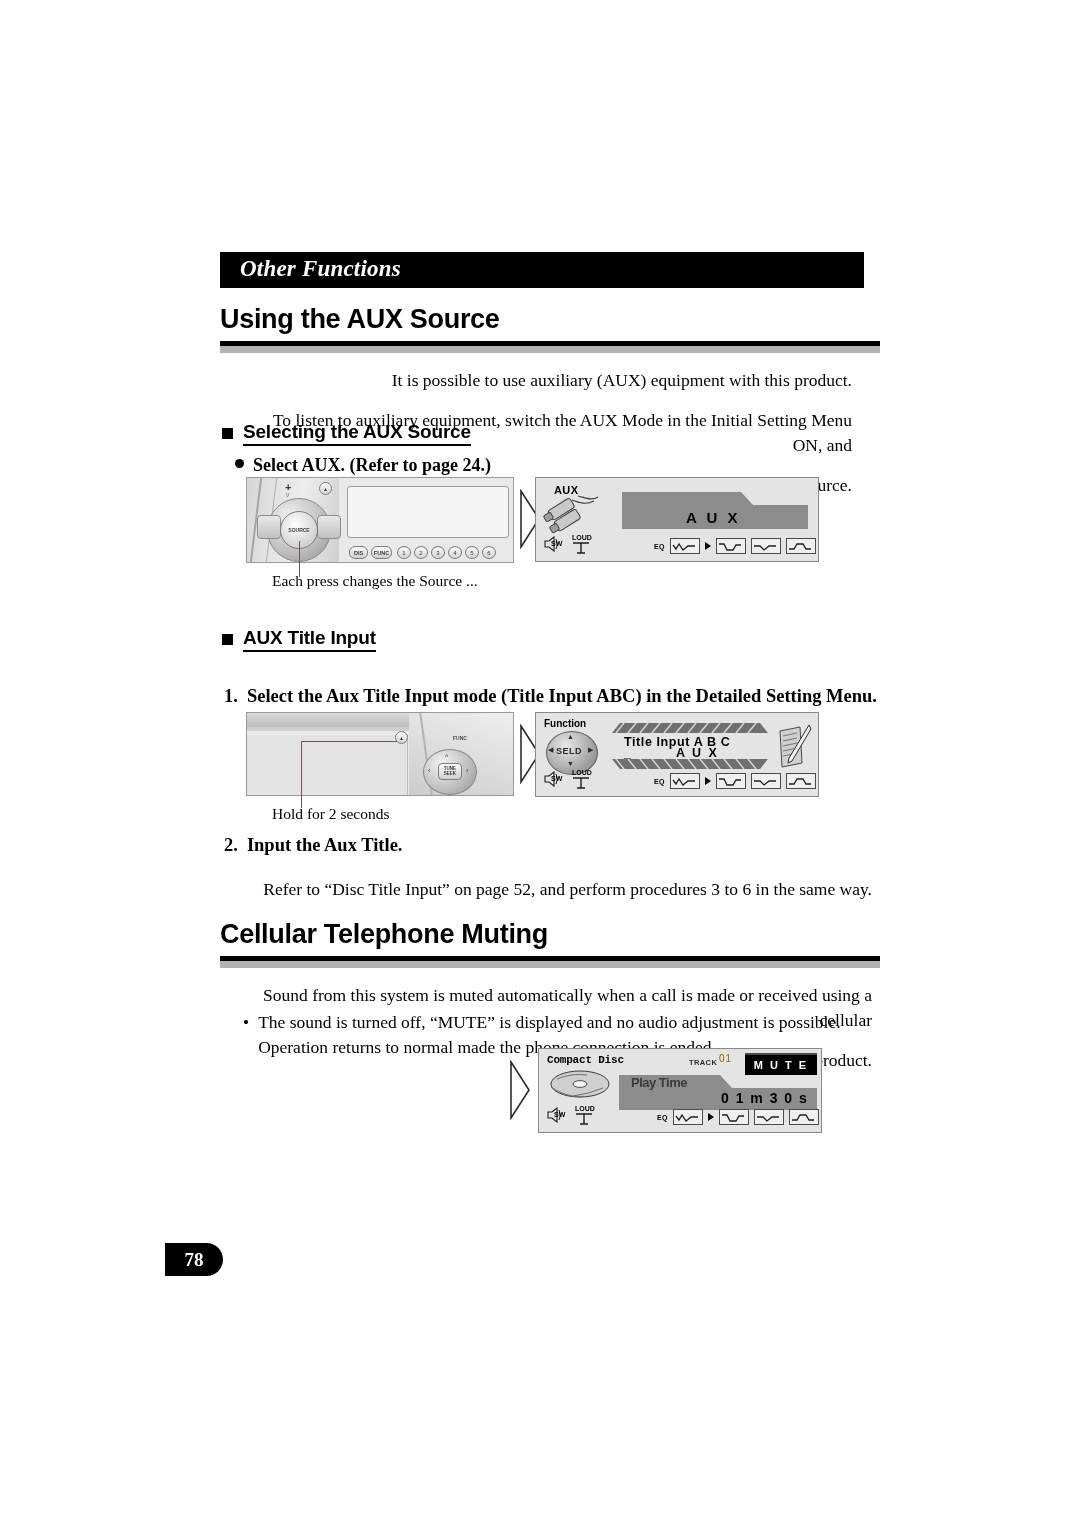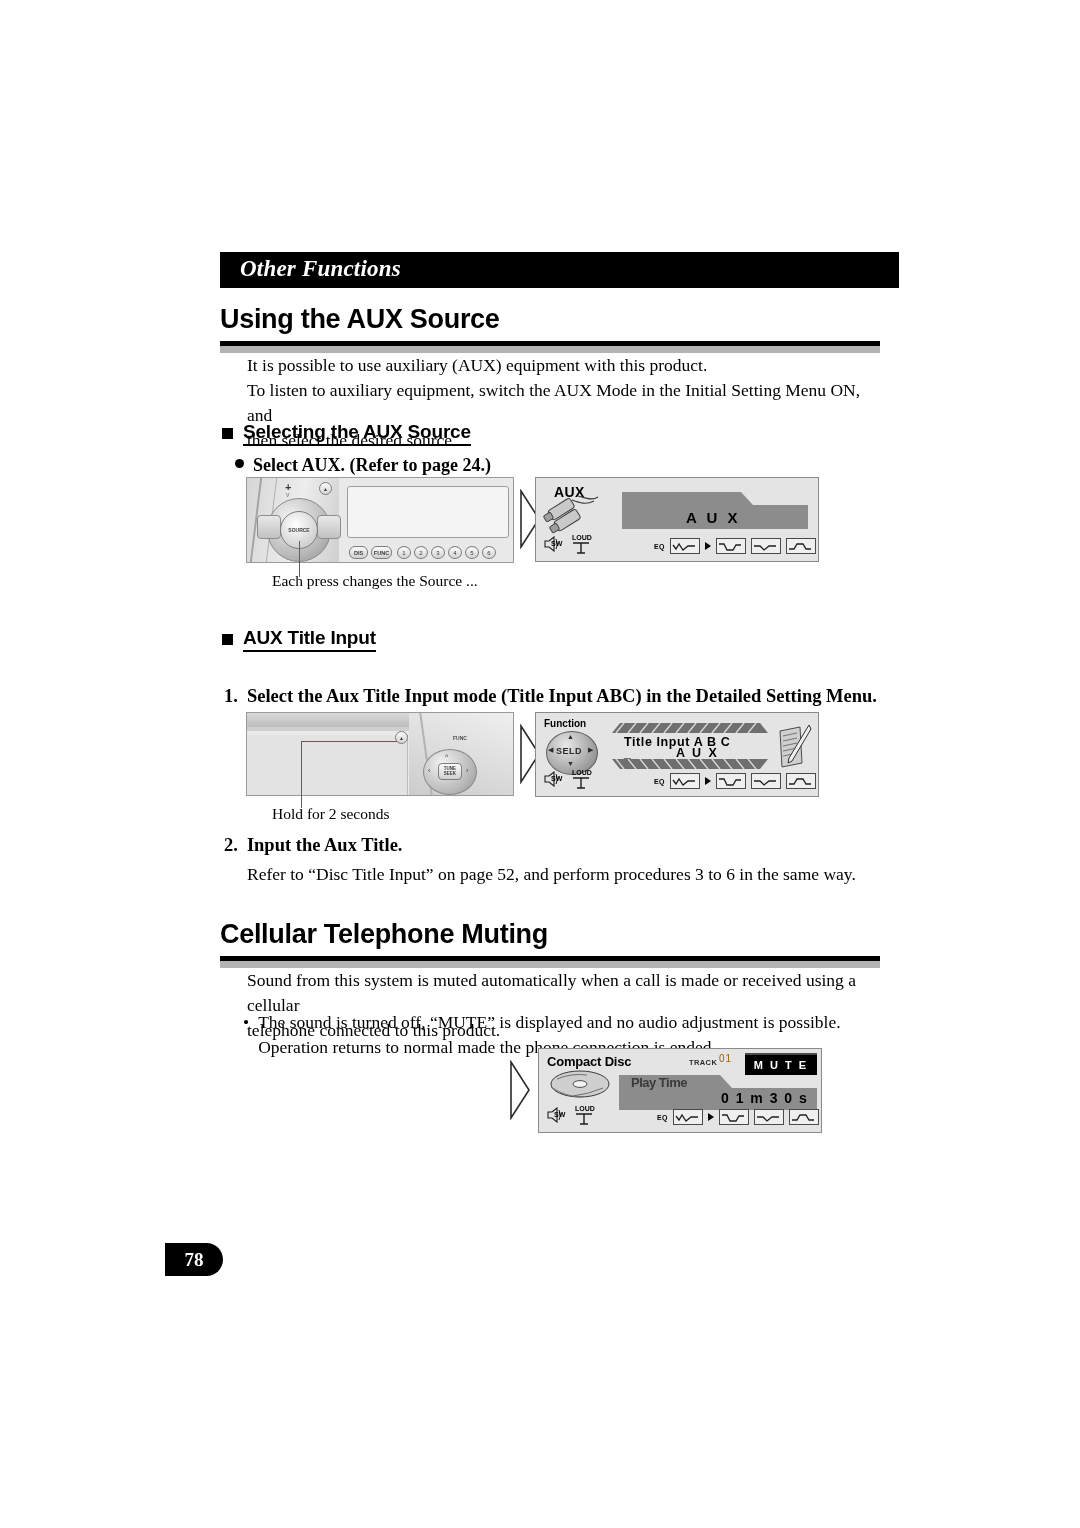--- a/index.html
+++ b/index.html
@@ -31,7 +31,6 @@
     width: 644px;
     height: 36px;
     background: #000;
-    padding-left: 35px;
   }
   .chapter-banner-label {
     position: absolute;

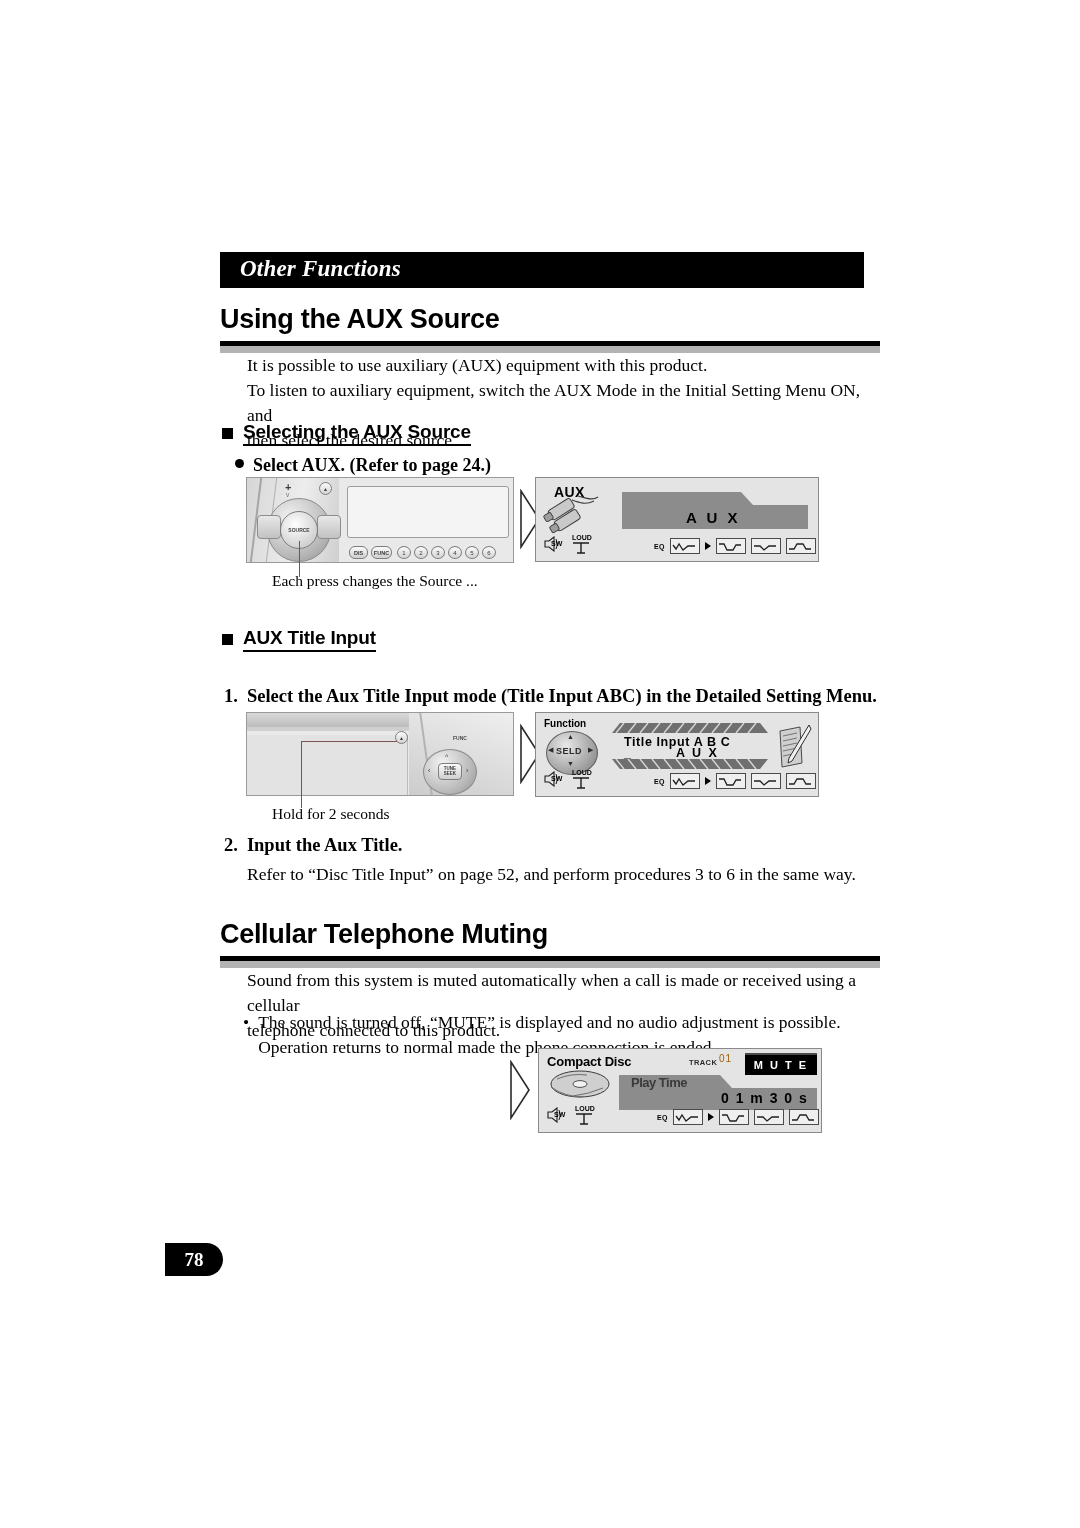--- a/index.html
+++ b/index.html
@@ -134,7 +134,7 @@
     font-size: 17.5px;
     line-height: 1.42;
   }
-  .body-text p { margin: 0; }
+  .body-text p { margin: 15px; text-align: right; }
 
   .bullet-list {
     position: absolute;

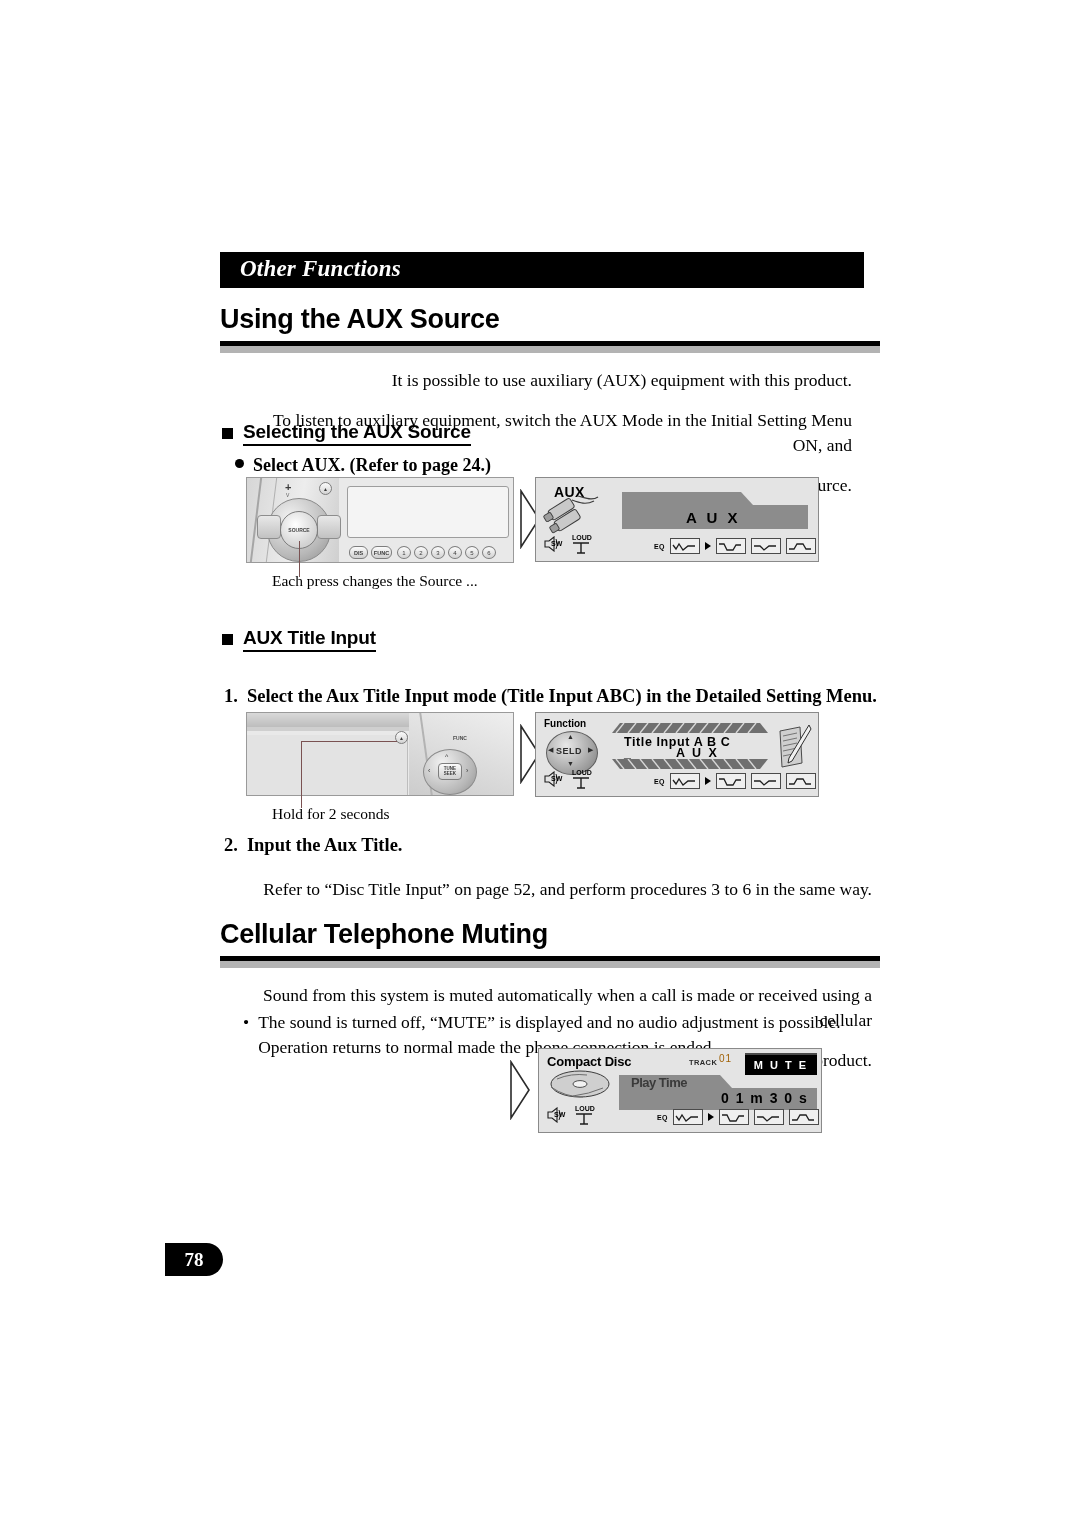--- a/index.html
+++ b/index.html
@@ -183,7 +183,7 @@
     position: absolute;
     font-family: "Liberation Sans", sans-serif;
     font-weight: bold;
-    font-size: 14px;
+    font-size: 11px;
     letter-spacing: 0.4px;
     color: #000;
   }

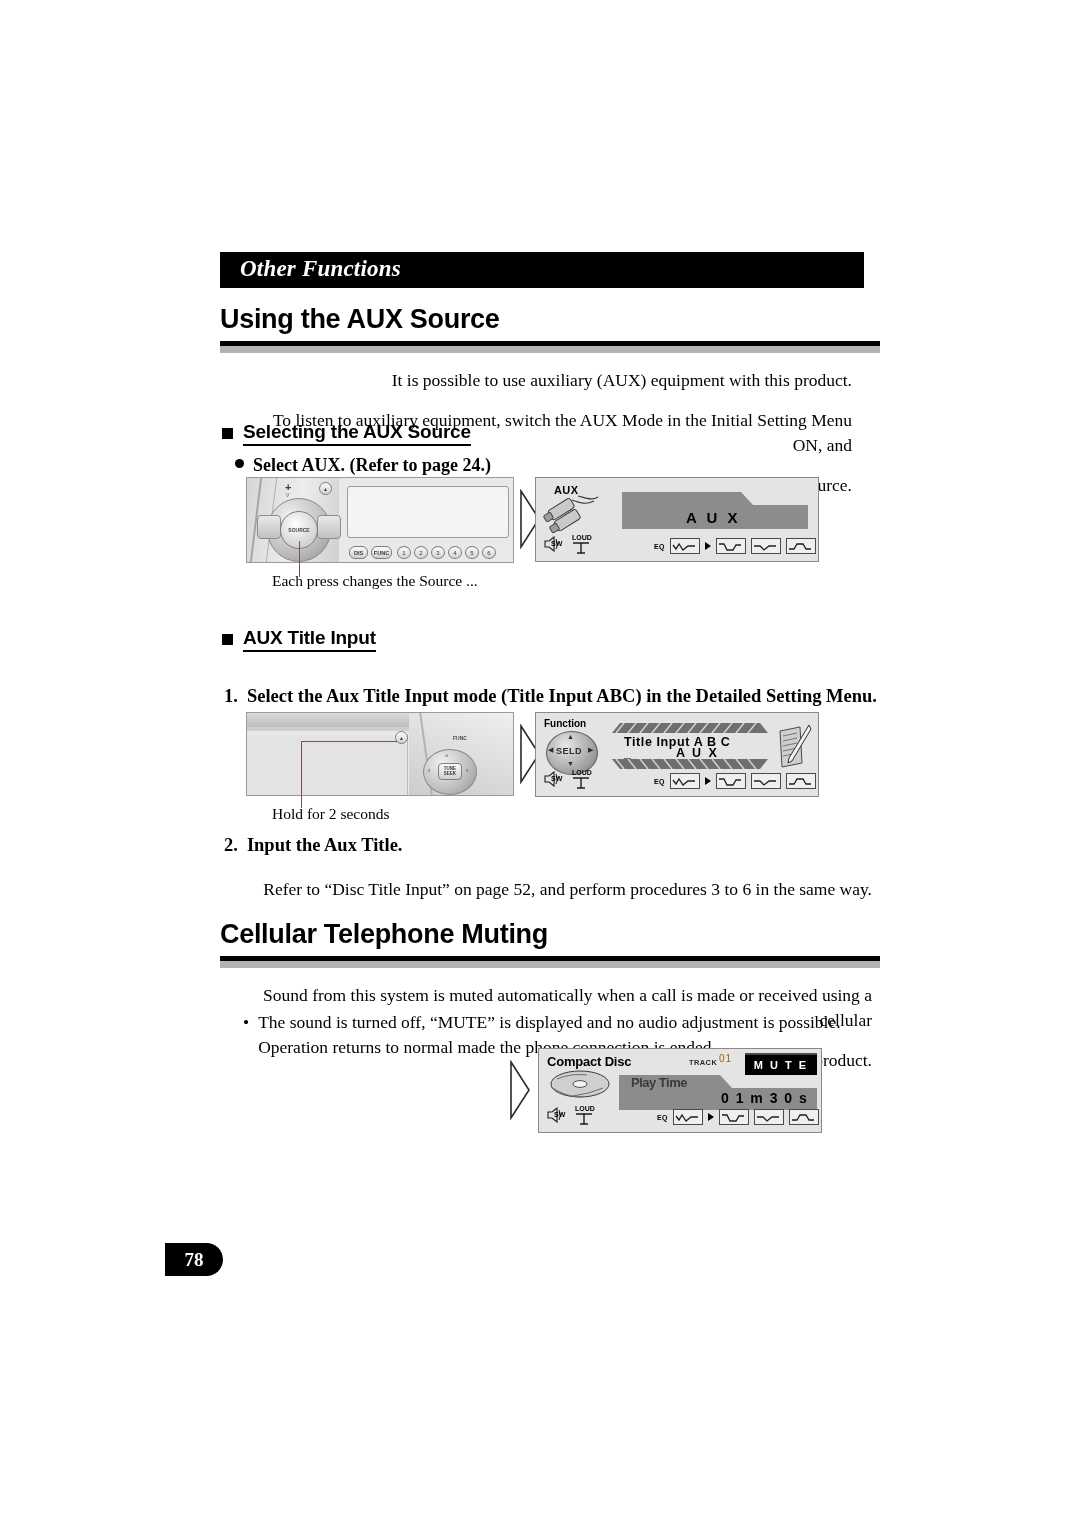--- a/index.html
+++ b/index.html
@@ -622,7 +622,7 @@
 
     <div class="lcd" style="left:30px; top:0px; width:282px; height:83px;">
 
-      <div style="position:absolute;left:8px;top:5px;font-family:Liberation Sans, sans-serif;font-weight:bold;font-size:13px;letter-spacing:-0.2px;">Compact Disc</div>
+      <div style="position:absolute;left:8px;top:5px;font-family:Liberation Mono, monospace;font-weight:bold;font-size:11px;letter-spacing:-0.2px;">Compact Disc</div>
 
       <svg style="position:absolute;left:10px;top:18px;" width="62" height="34" viewBox="0 0 62 34">
         <ellipse cx="31" cy="17" rx="29" ry="13" fill="#cfcfcf" stroke="#3c3c3c" stroke-width="1"></ellipse>

